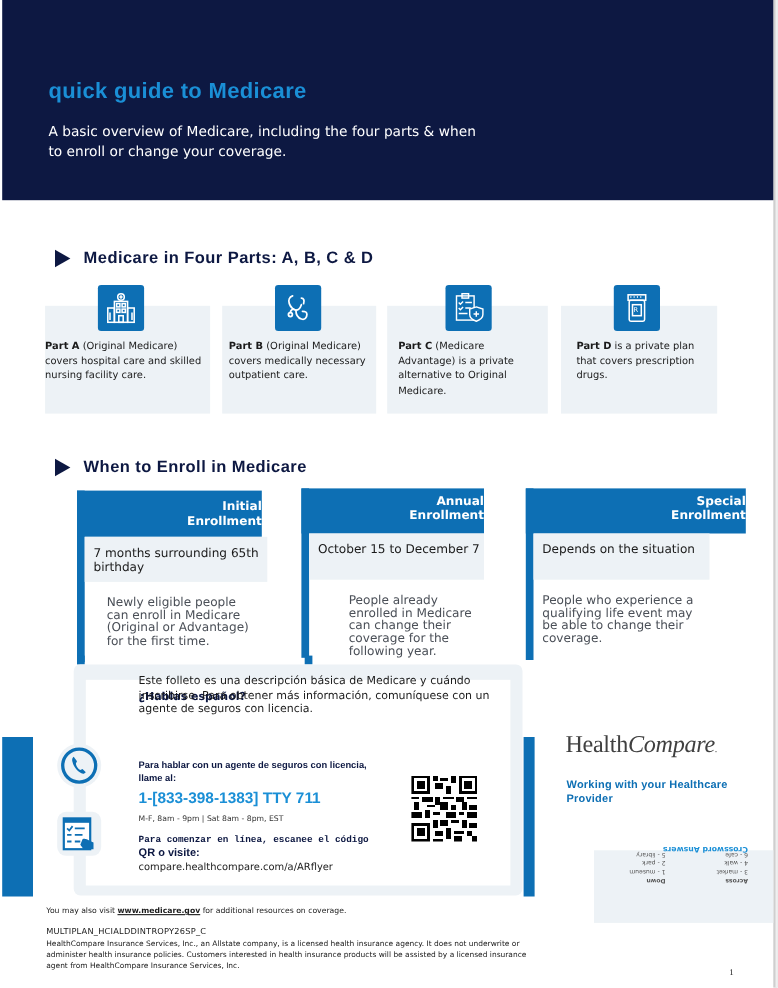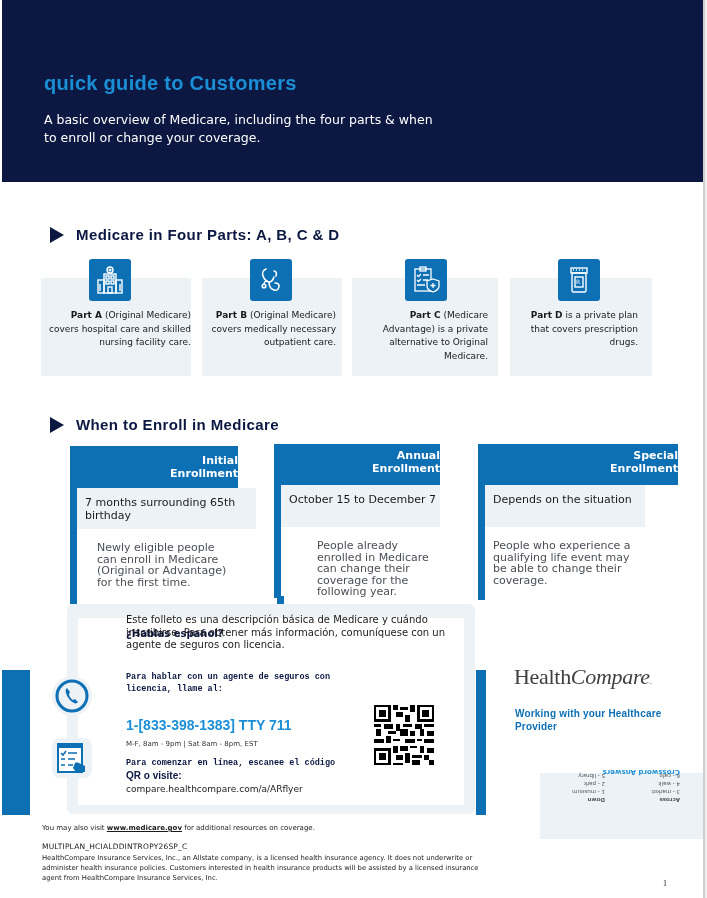--- a/index.html
+++ b/index.html
@@ -77,7 +77,7 @@
 <div class="page-edge"></div>
 
 <div class="hero"></div>
-<div class="hero-title">quick guide to Customers</div>
+<div class="hero-title">quick guide to Medicare</div>
 <div class="hero-sub">A basic overview of Medicare, including the four parts &amp; when to enroll or change your coverage.</div>
 
 <div class="sec-head" style="left:50px; top:226px;">

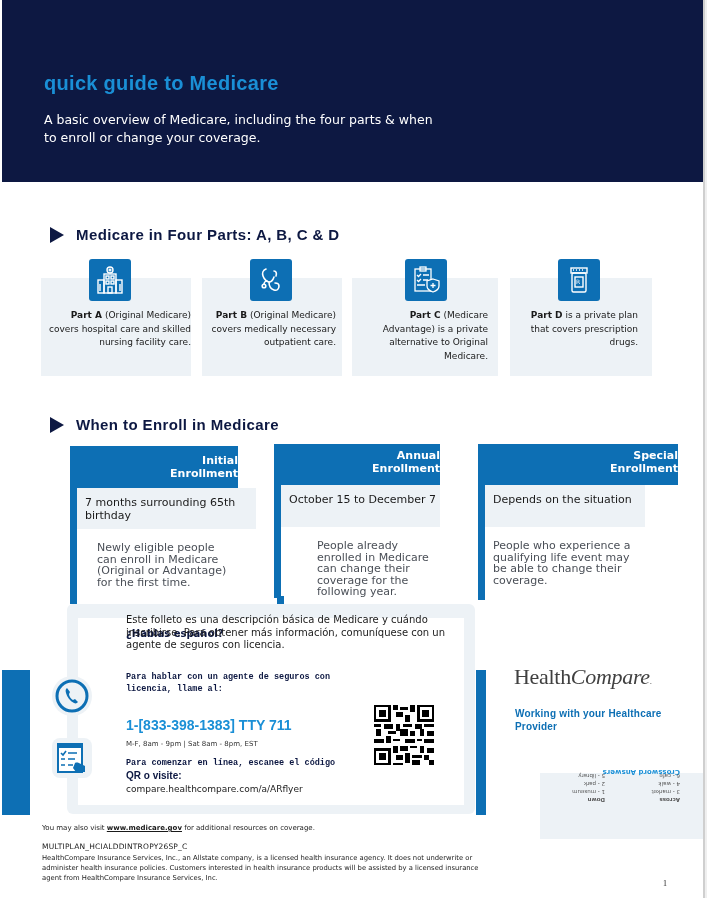--- a/index.html
+++ b/index.html
@@ -22,7 +22,7 @@
   
   .part-card { position: absolute; top: 278px; height: 98px; background: #edf2f6; }
   .part-icon { position: absolute; top: 259px; width: 42px; height: 42px; background: #0d6fb4; border-radius: 3px; display: flex; align-items: center; justify-content: center; }
-  .part-text { position: absolute; top: 309px; font-family: "DejaVu Sans", sans-serif; font-size: 9px; line-height: 13.5px; text-align: right; color: #1a1a1a; }
+  .part-text { position: absolute; top: 309px; font-family: "DejaVu Sans", sans-serif; font-size: 9px; line-height: 13.5px; text-align: left; color: #1a1a1a; }
   .part-text b { font-weight: bold; }
 
   

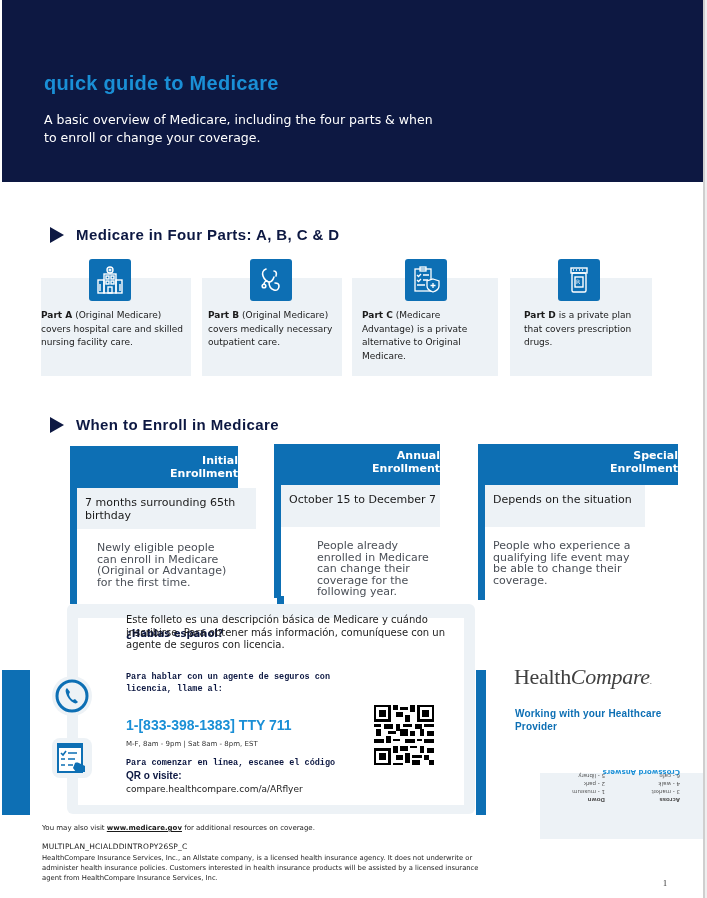--- a/index.html
+++ b/index.html
@@ -146,7 +146,7 @@
 <div class="enr-col" style="left:70px;">
   <div class="enr-bar"></div>
   <div class="enr-head" style="width:168px;"><span>Initial</span><br><span>Enrollment</span></div>
-  <div class="enr-when" style="top:42px; width:179px; height:41px;">7 months surrounding 65th birthday</div>
+  <div class="enr-when" style="top:42px; width:166px; height:41px;">7 months surrounding 65th birthday</div>
   <div class="enr-desc" style="top:96px; width:160px;padding-left:20px;">Newly eligible people can enroll in Medicare (Original or Advantage) for the first time.</div>
 </div>
 

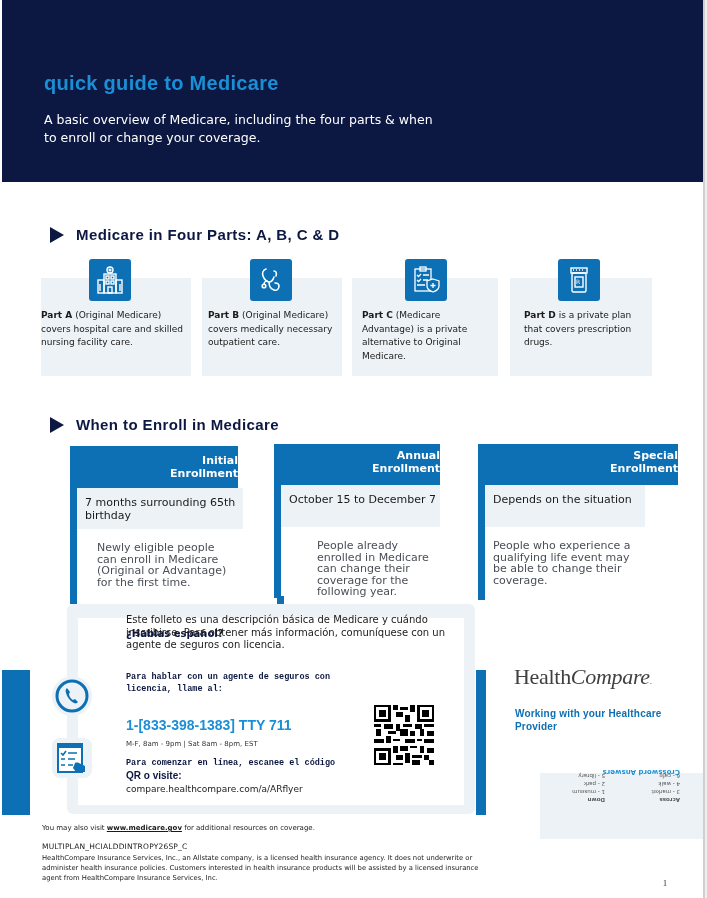--- a/index.html
+++ b/index.html
@@ -41,7 +41,7 @@
   .sp-inner { position: absolute; left: 78px; top: 618px; width: 386px; height: 187px; background: #ffffff; }
   .sp-title { position: absolute; left: 126px; top: 628px; font-weight: bold; font-size: 10px; color: #0d1842; }
   .sp-body { position: absolute; left: 126px; top: 614px; width: 320px; font-size: 10px; line-height: 12.5px; color: #1a1a1a; }
-  .sp-call { position: absolute; left: 126px; top: 672px; width: 230px; font-family: Liberation Mono, monospace; font-weight: bold; font-size: 8.5px; line-height: 11.5px; color: #0d1842; }
+  .sp-call { position: absolute; left: 126px; top: 690px; width: 230px; font-family: Liberation Sans, sans-serif; font-weight: bold; font-size: 8.5px; line-height: 11.5px; color: #0d1842; }
   .sp-phone { position: absolute; left: 126px; top: 717px; font-family: "Liberation Sans", sans-serif; font-weight: bold; font-size: 14px; color: #1a8fd6; text-align: right; }
   .sp-hours { position: absolute; left: 126px; top: 740px; font-size: 7px; color: #333; }
   .sp-online { position: absolute; left: 126px; top: 758px; width: 230px; font-family: "Liberation Mono", monospace; font-weight: bold; font-size: 8.5px; line-height: 11px; color: #0d1842; }

